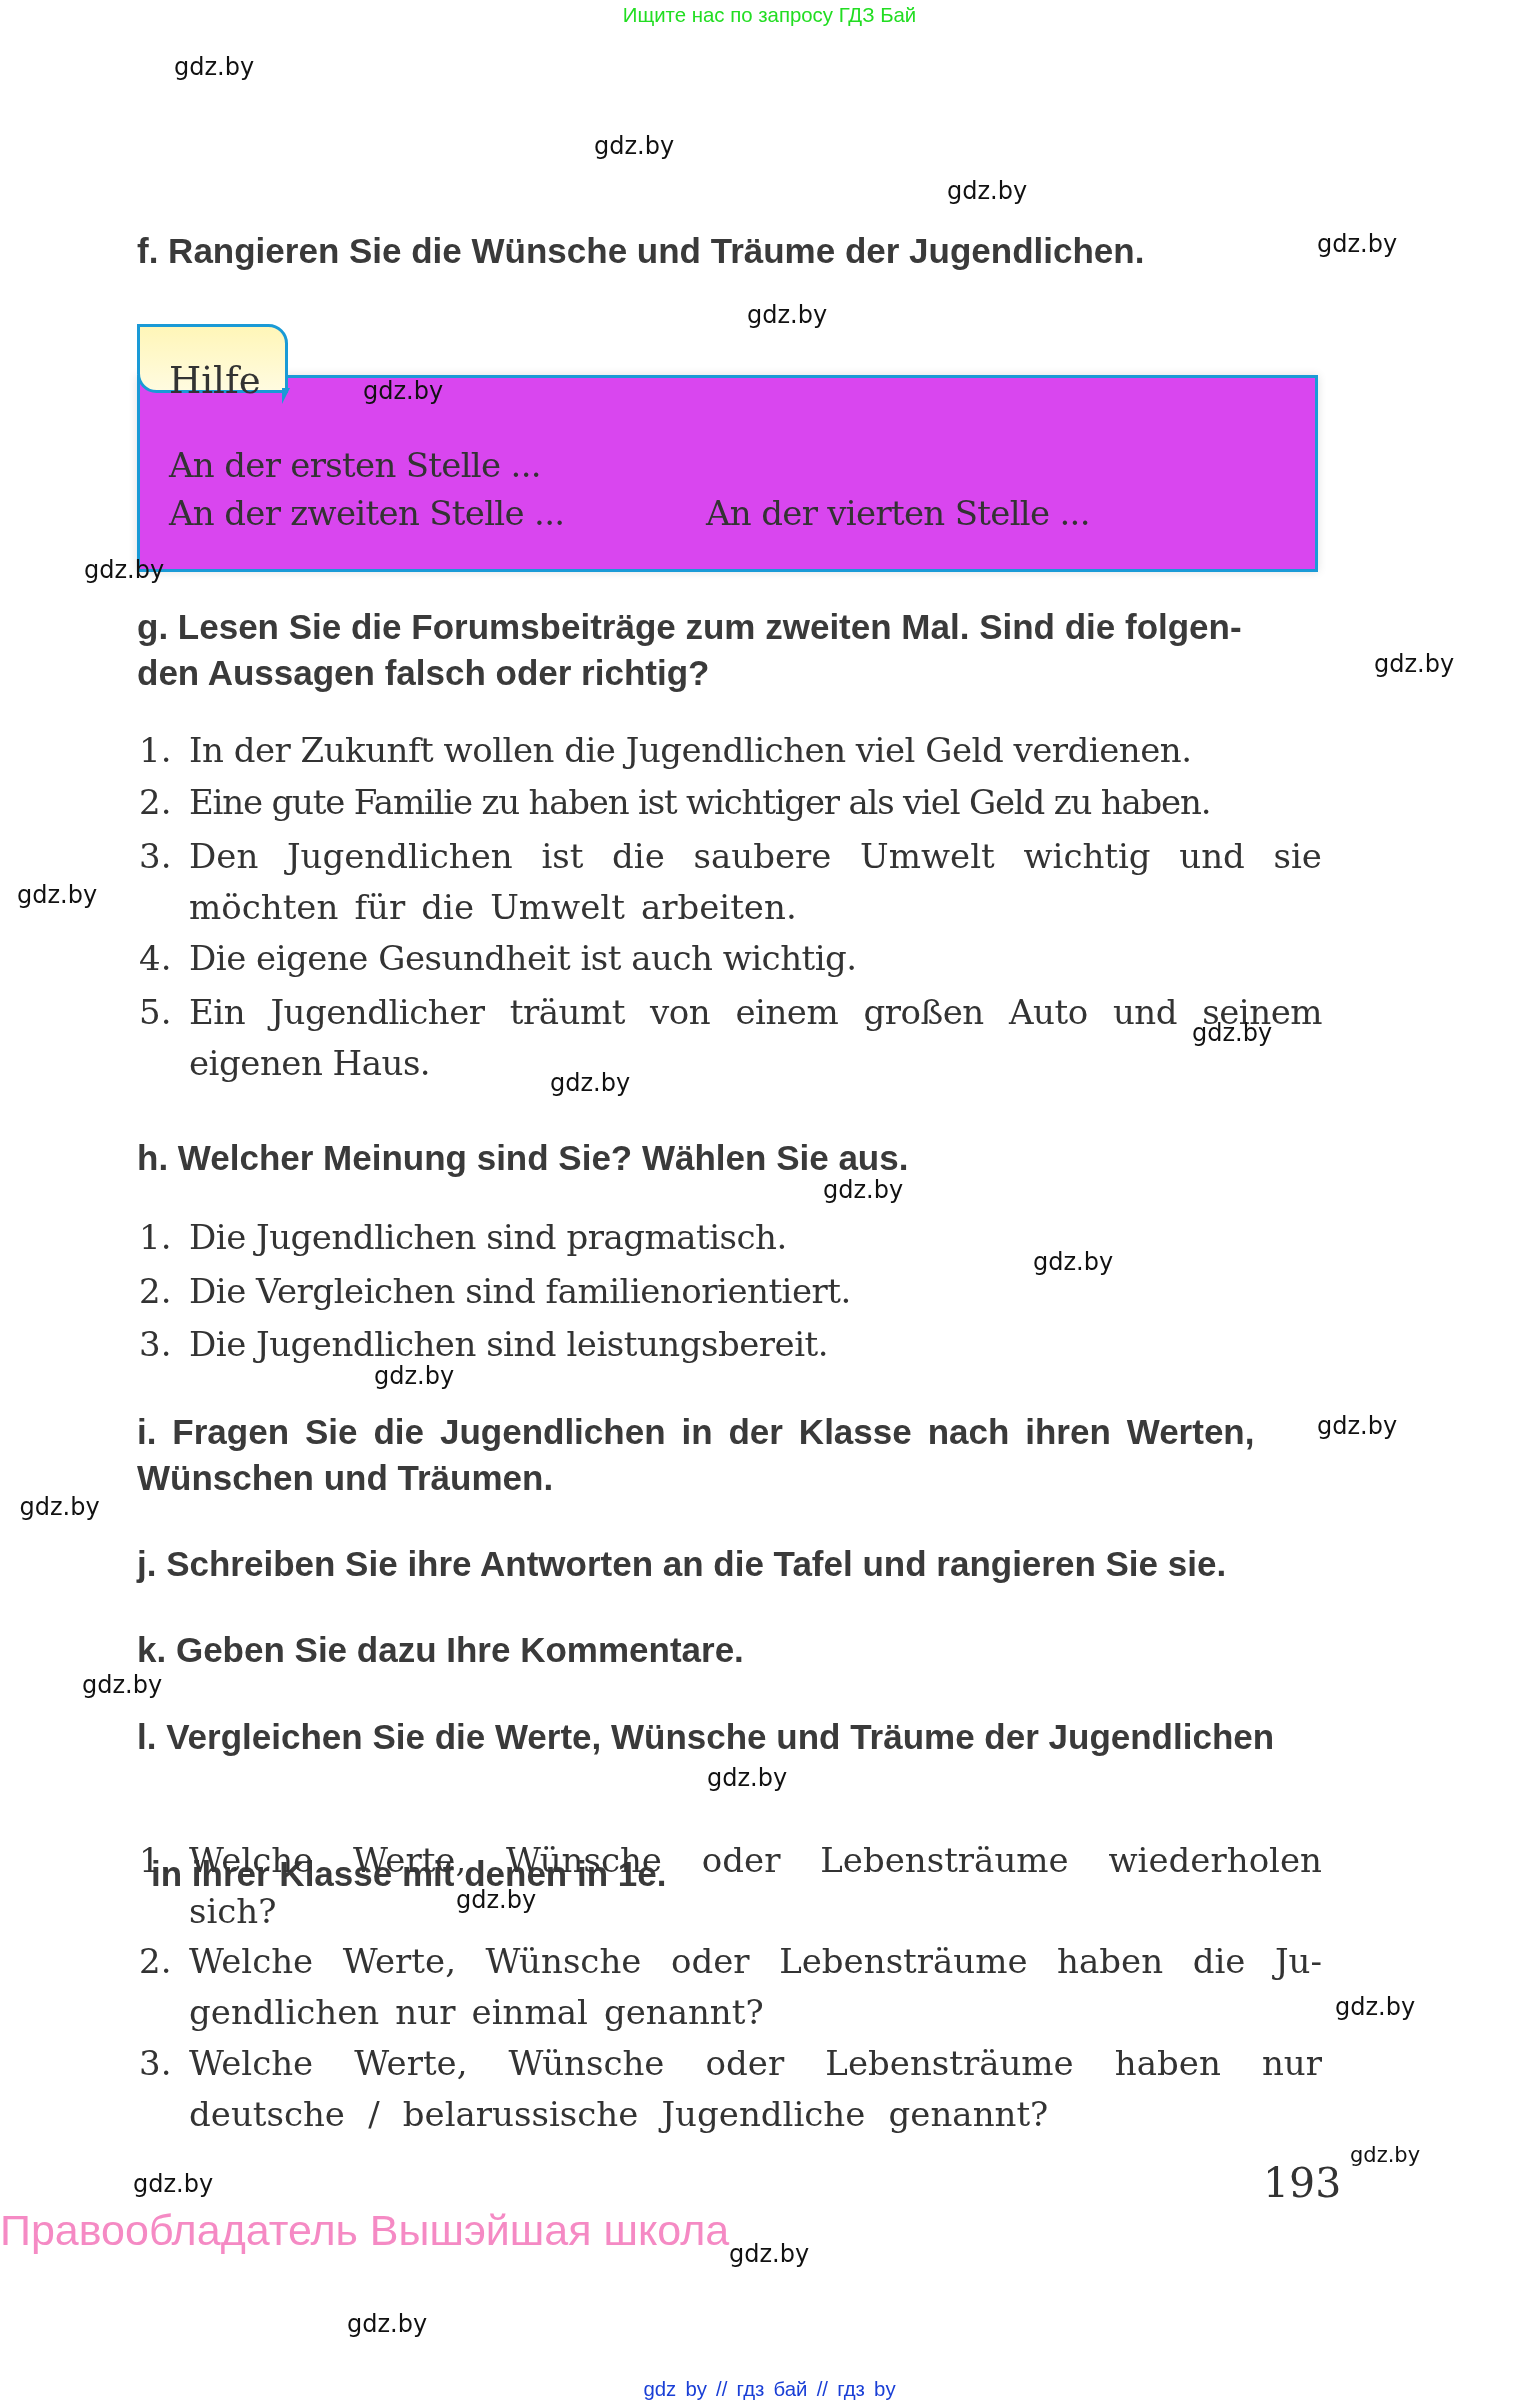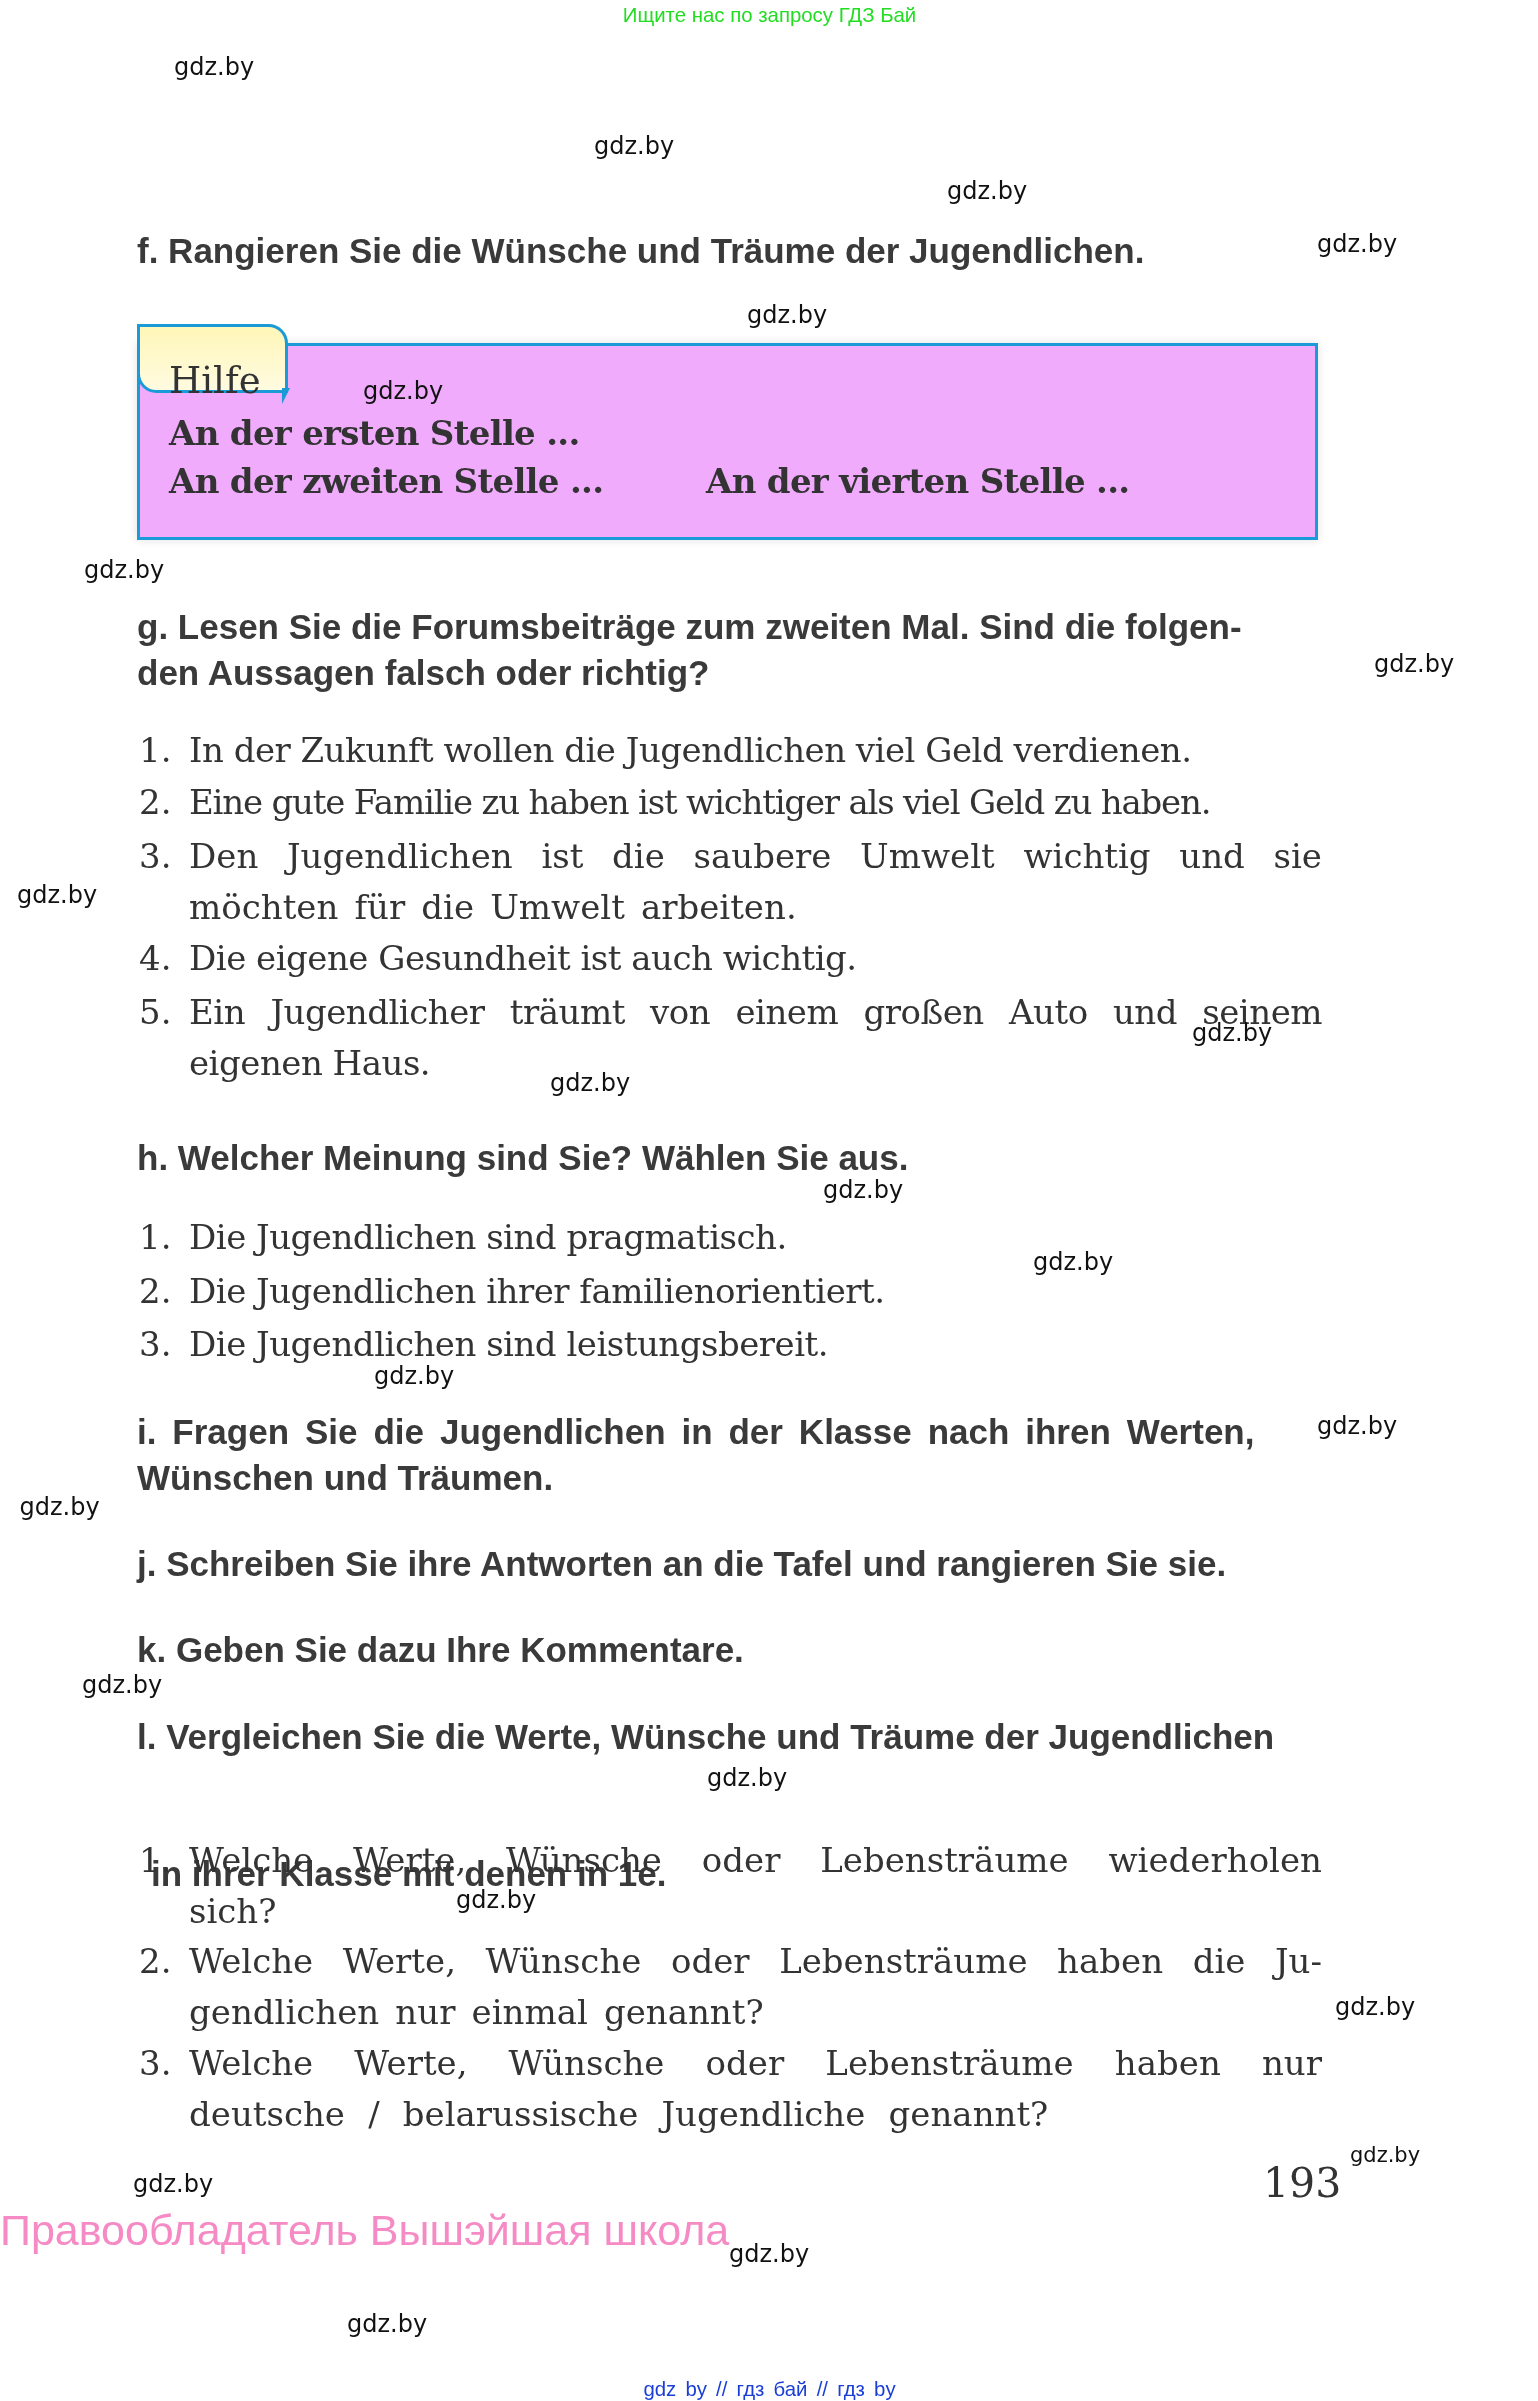--- a/index.html
+++ b/index.html
@@ -14,7 +14,7 @@
     .li .num { position: absolute; left: 0; top: 0; }
     .li .txt { display: block; margin-left: 50px; text-align: justify; text-align-last: left; letter-spacing: -0.5px; }
     .li.loose .txt { letter-spacing: 0; word-spacing: 5.3px; }
-    .hilfe-box { position: absolute; left: 137px; top: 343px; width: 1175px; height: 191px; border: 3.5px solid #1a9ad6; box-shadow: 0 0 8.9px rgba(0,0,0,0.12); background: #f0abfc; font-weight: bold; }
+    .hilfe-box { position: absolute; left: 137px; top: 375px; width: 1175px; height: 191px; border: 3.5px solid #1a9ad6; box-shadow: 0 0 8.9px rgba(0,0,0,0.12); background: #d946ef; }
     .hilfe-tab { position: absolute; left: 137px; top: 324px; width: 151px; height: 69px; border: 3.5px solid #1a9ad6; border-radius: 0 19.5px 0 19.5px; background: linear-gradient(#fff6b8, #fffbe0); box-sizing: border-box; }
     .hilfe-tab-tail { position: absolute; left: 282px; top: 388px; width: 0; height: 0; border-left: 8.9px solid #1a9ad6; border-bottom: 16px solid transparent; }
     .hilfe-title { font-family: "DejaVu Serif", serif; font-size: 37px; color: #333333; position: absolute; left: 29px; top: 10.6px; line-height: 1; margin-top: 24px; }

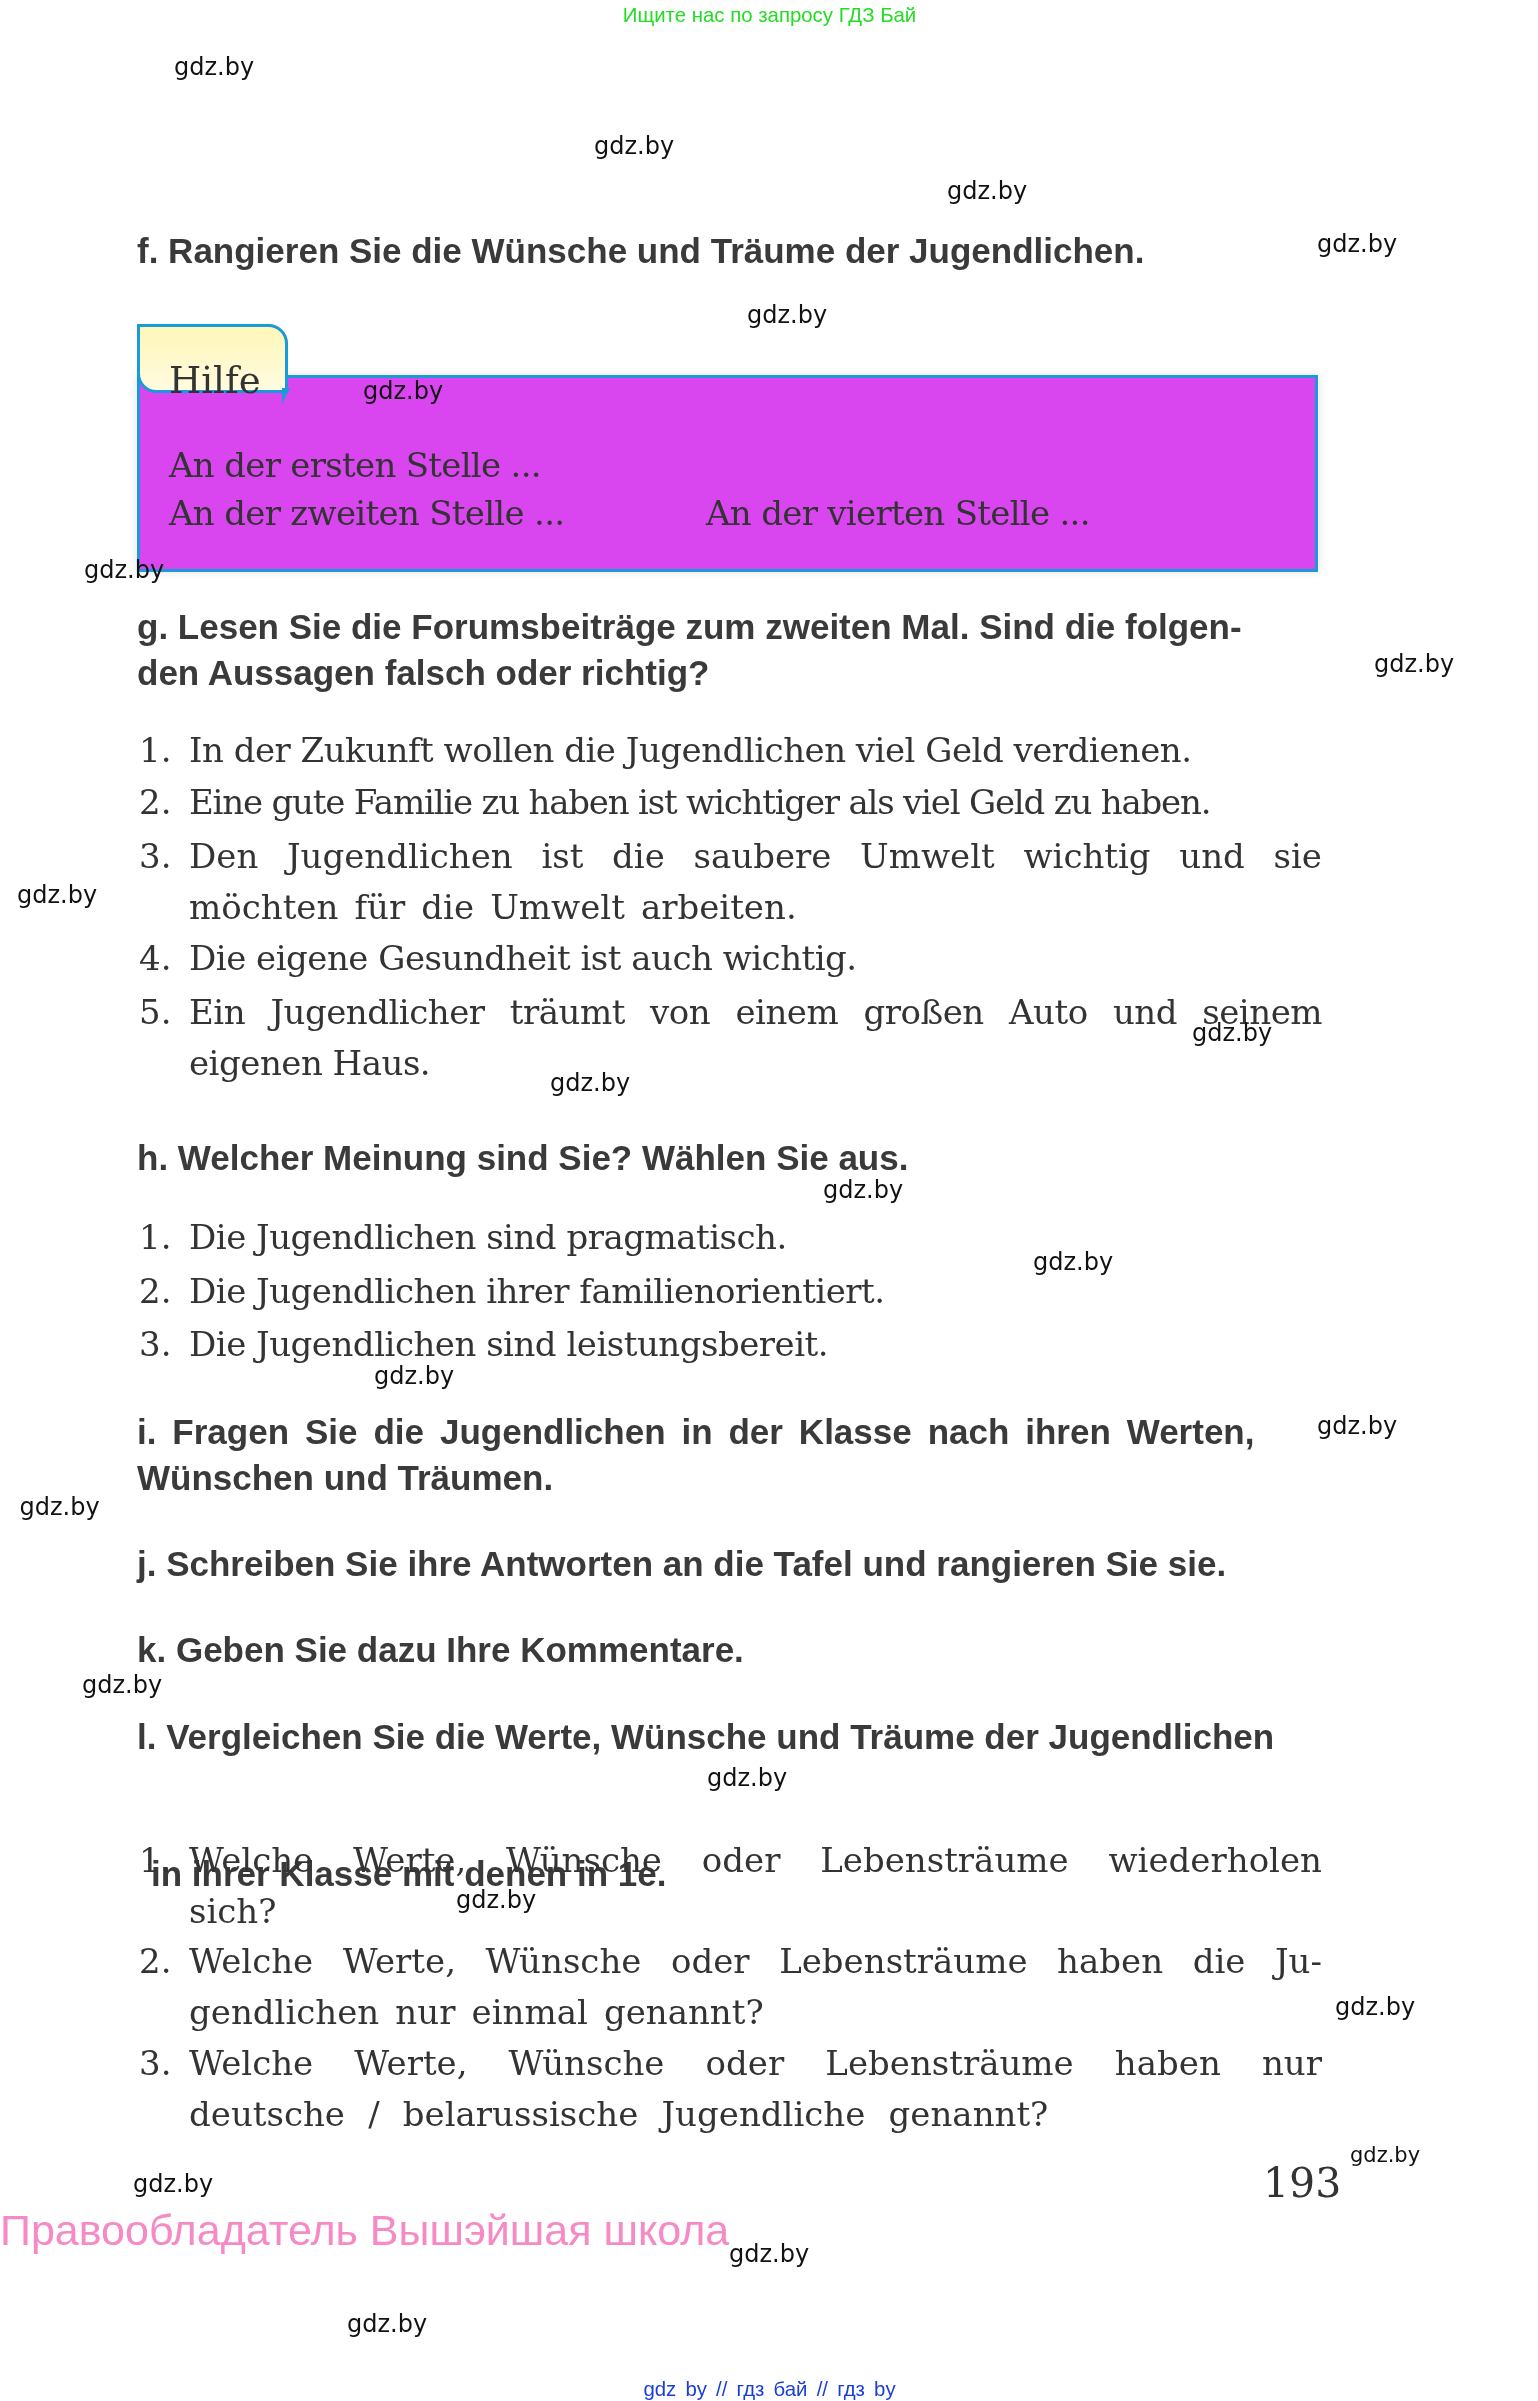--- a/index.html
+++ b/index.html
@@ -71,7 +71,7 @@
 </div>
 <div class="abs serif li" style="top:1266px;">
   <span class="num">2.</span>
-  <span class="txt">Die Jugendlichen ihrer familienorientiert.</span>
+  <span class="txt">Die Vergleichen sind familienorientiert.</span>
 </div>
 <div class="abs serif li" style="top:1319px;">
   <span class="num">3.</span>

